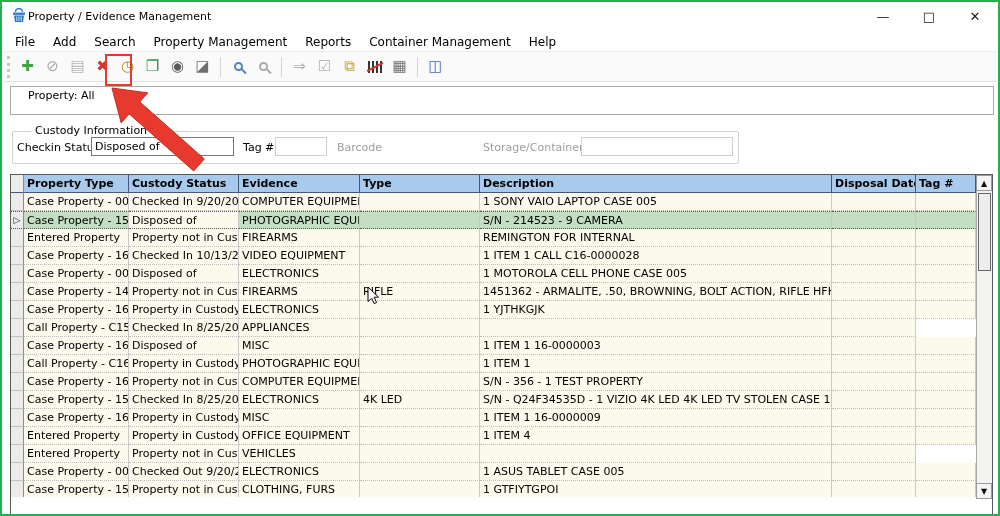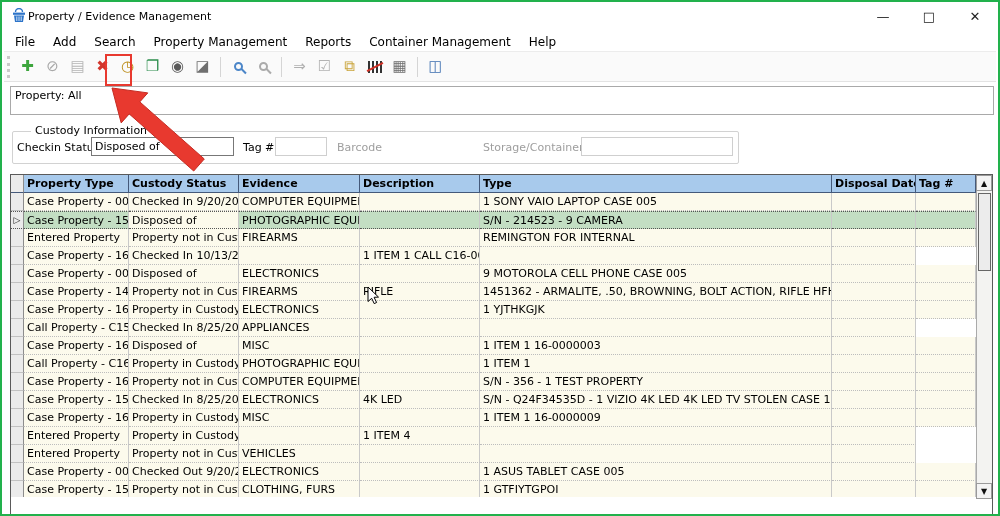--- a/index.html
+++ b/index.html
@@ -29,7 +29,7 @@
   .bc::after { content:''; position:absolute; left:-2px; top:5px; width:18px; height:2px; background:#d23227; transform:rotate(-28deg); }
 
   
-  .filter-box { position:absolute; left:8px; top:84px; width:984px; height:29px; background:#fff; border:1px solid #a9a9a9; font-size:11px; padding:2px 4px; color:#000; }
+  .filter-box { position:absolute; left:8px; top:84px; width:984px; height:29px; background:#fff; border:1px solid #a9a9a9; font-size:11px; padding:2px 17px; color:#000; }
 
   
   .custody { position:absolute; left:10px; top:129px; width:727px; height:33px; border:1px solid #d2d2d2; border-radius:2px; }

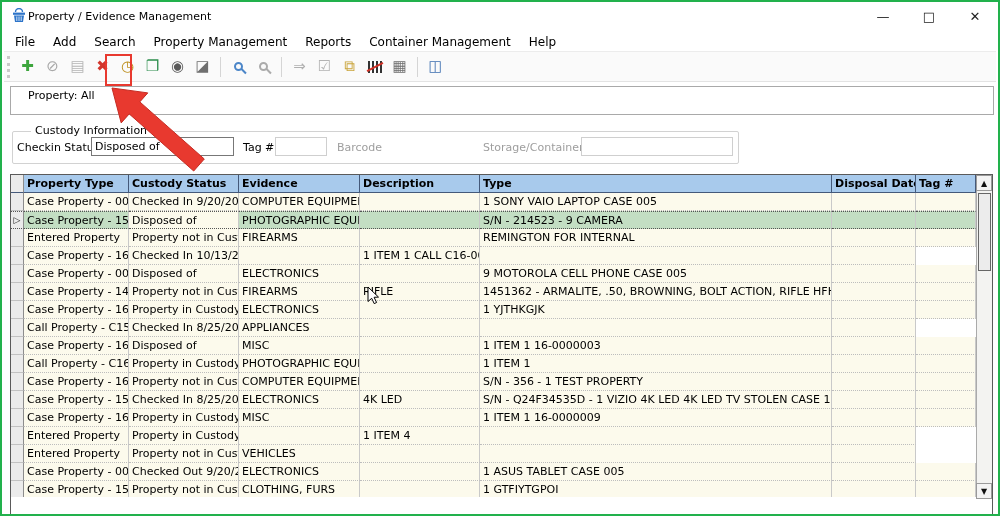--- a/index.html
+++ b/index.html
@@ -173,8 +173,8 @@
           <div class="cell">Property Type</div>
           <div class="cell">Custody Status</div>
           <div class="cell">Evidence</div>
+          <div class="cell">Type</div>
           <div class="cell">Description</div>
-          <div class="cell">Type</div>
           <div class="cell">Disposal Date</div>
           <div class="cell">Tag #</div>
         </div>

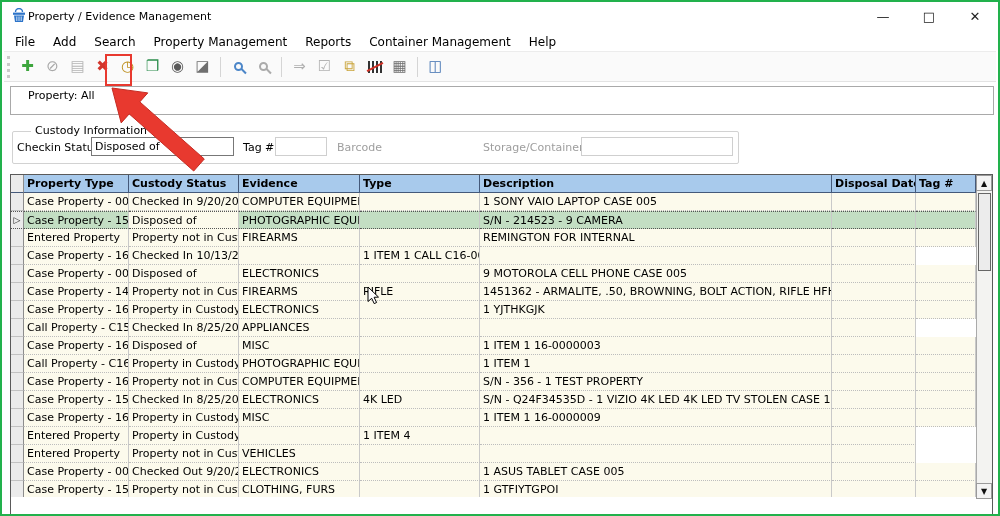--- a/index.html
+++ b/index.html
@@ -212,6 +212,7 @@
           <div class="cell rowhdr"></div>
           <div class="cell">Case Property - 16-00</div>
           <div class="cell">Checked In 10/13/20</div>
+          <div class="cell">VIDEO EQUIPMENT</div>
           <div class="cell"></div>
           <div class="cell">1 ITEM 1 CALL C16-0000017</div>
           <div class="cell"></div>

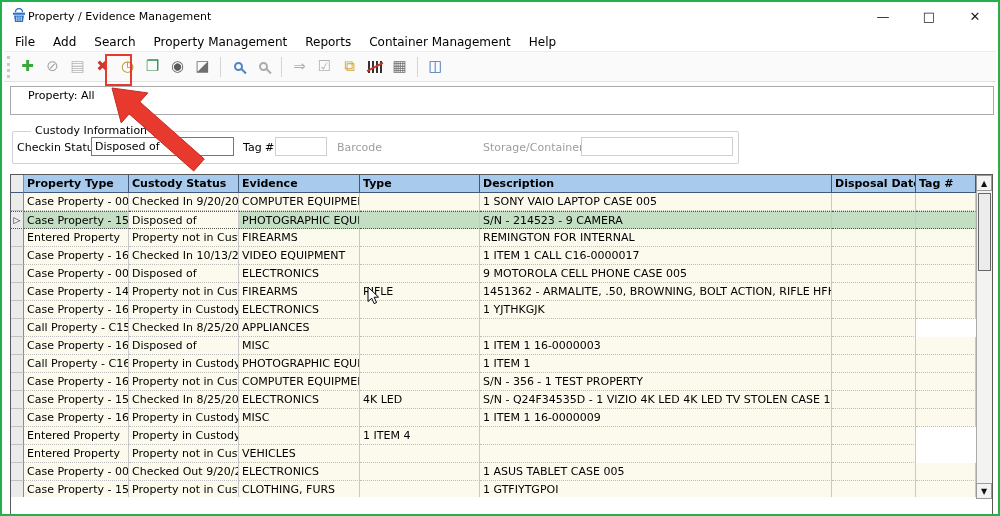--- a/index.html
+++ b/index.html
@@ -214,7 +214,7 @@
           <div class="cell">Checked In 10/13/20</div>
           <div class="cell">VIDEO EQUIPMENT</div>
           <div class="cell"></div>
-          <div class="cell">1 ITEM 1 CALL C16-0000017</div>
+          <div class="cell">1 ITEM 1 CALL C16-0000028</div>
           <div class="cell"></div>
           <div class="cell"></div>
         </div>

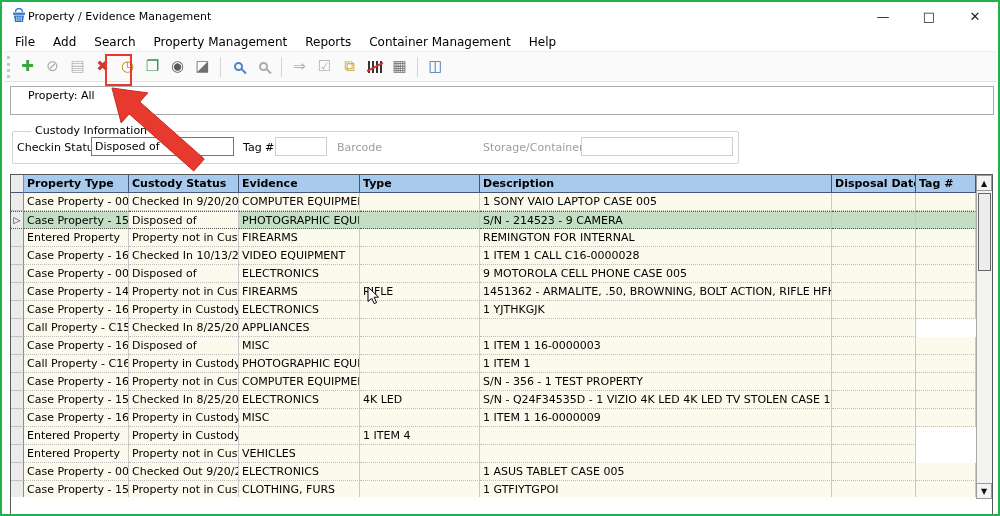--- a/index.html
+++ b/index.html
@@ -224,7 +224,7 @@
           <div class="cell">Disposed of</div>
           <div class="cell">ELECTRONICS</div>
           <div class="cell"></div>
-          <div class="cell">9 MOTOROLA CELL PHONE CASE 005</div>
+          <div class="cell">1 MOTOROLA CELL PHONE CASE 005</div>
           <div class="cell"></div>
           <div class="cell"></div>
         </div>

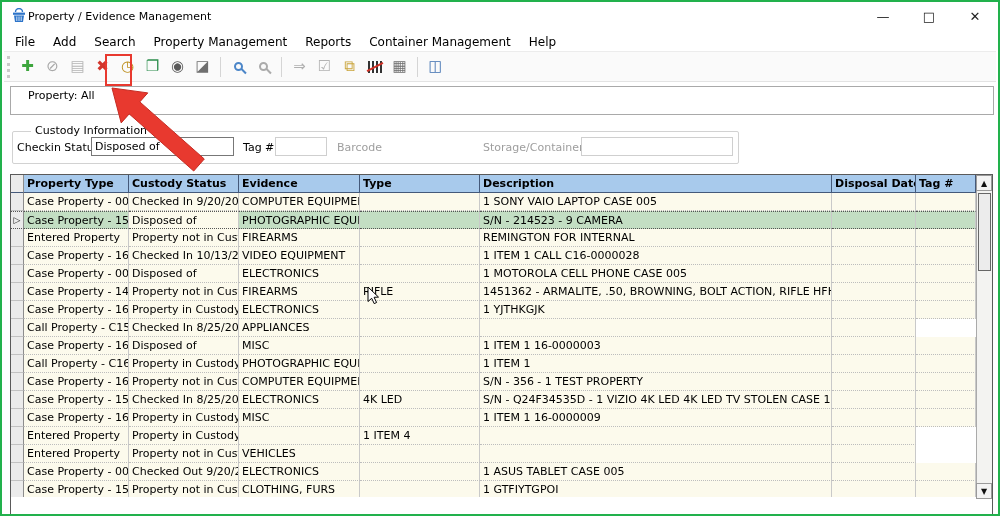--- a/index.html
+++ b/index.html
@@ -311,6 +311,7 @@
           <div class="cell rowhdr"></div>
           <div class="cell">Entered Property</div>
           <div class="cell">Property in Custody</div>
+          <div class="cell">OFFICE EQUIPMENT</div>
           <div class="cell"></div>
           <div class="cell">1 ITEM 4</div>
           <div class="cell"></div>

